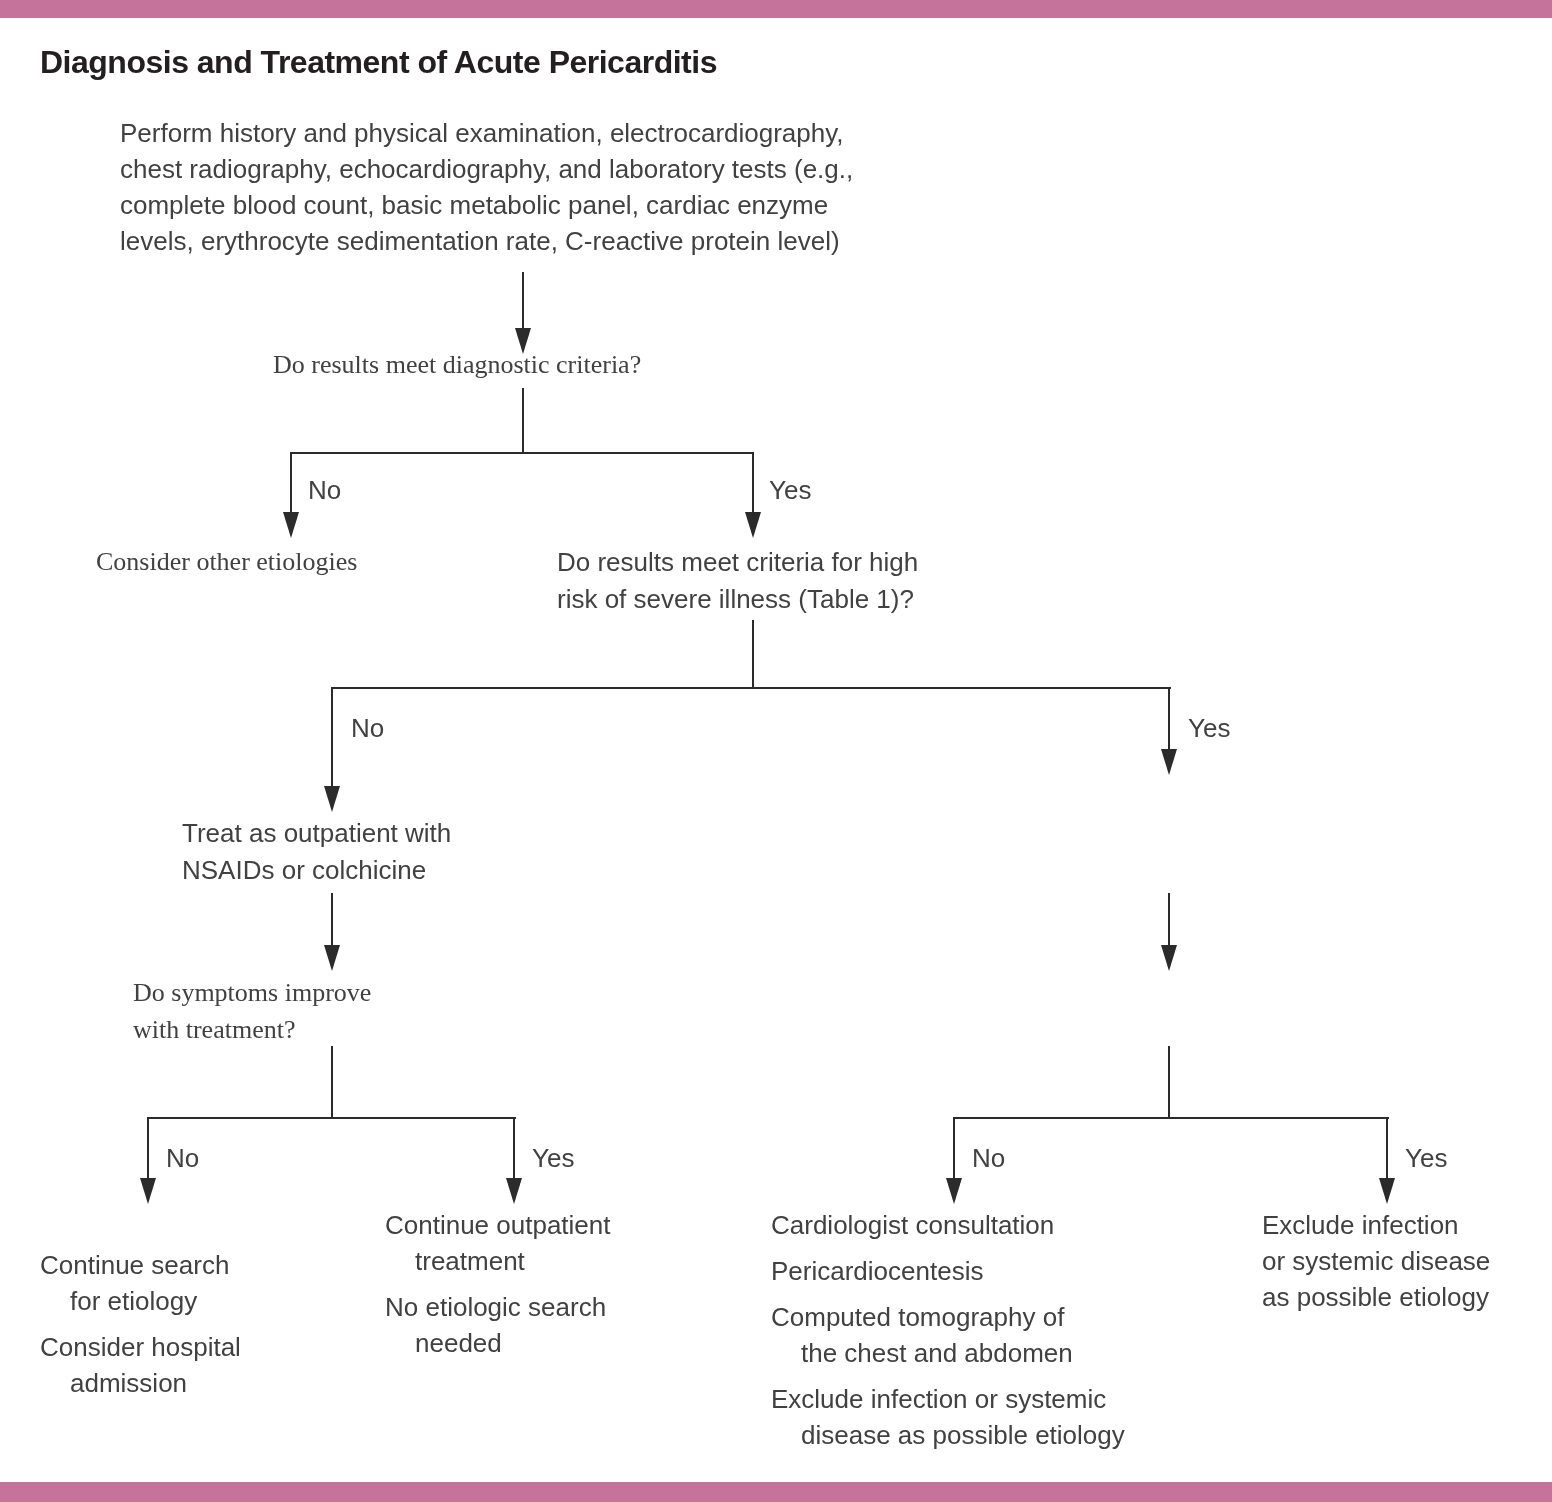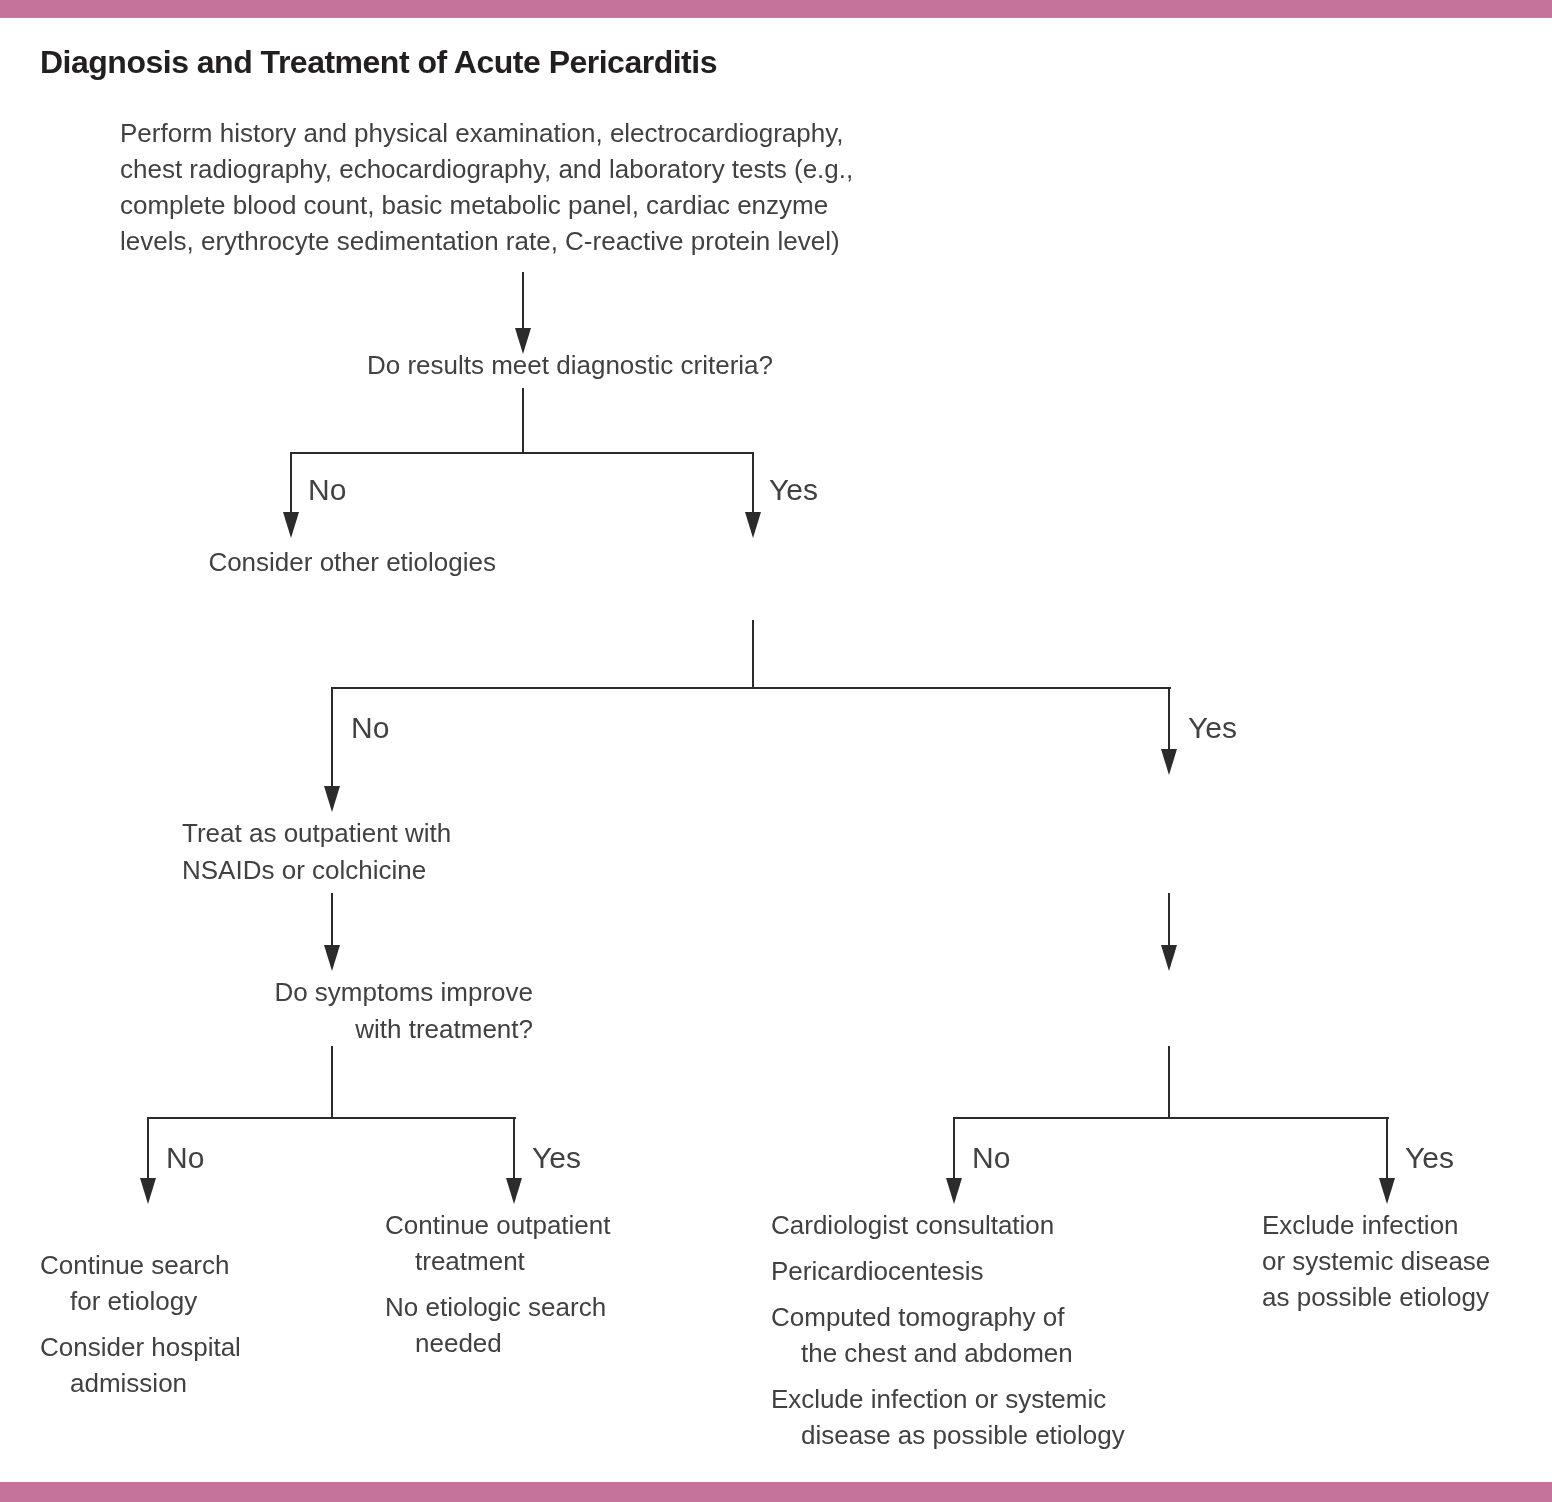--- a/index.html
+++ b/index.html
@@ -19,7 +19,7 @@
   }
   .txt{position:absolute;font-size:26px;line-height:36px;color:#414141;}
   .txt div{white-space:nowrap;}
-  .center{text-align:right;}
+  .center{text-align:left;font-family:Liberation Serif, serif;}
   .lh37{line-height:37px;}
   .branch-label{position:absolute;font-size:30px;line-height:36px;color:#414141;white-space:nowrap;}
   .vline{position:absolute;width:2px;background:#2b2b2b;}

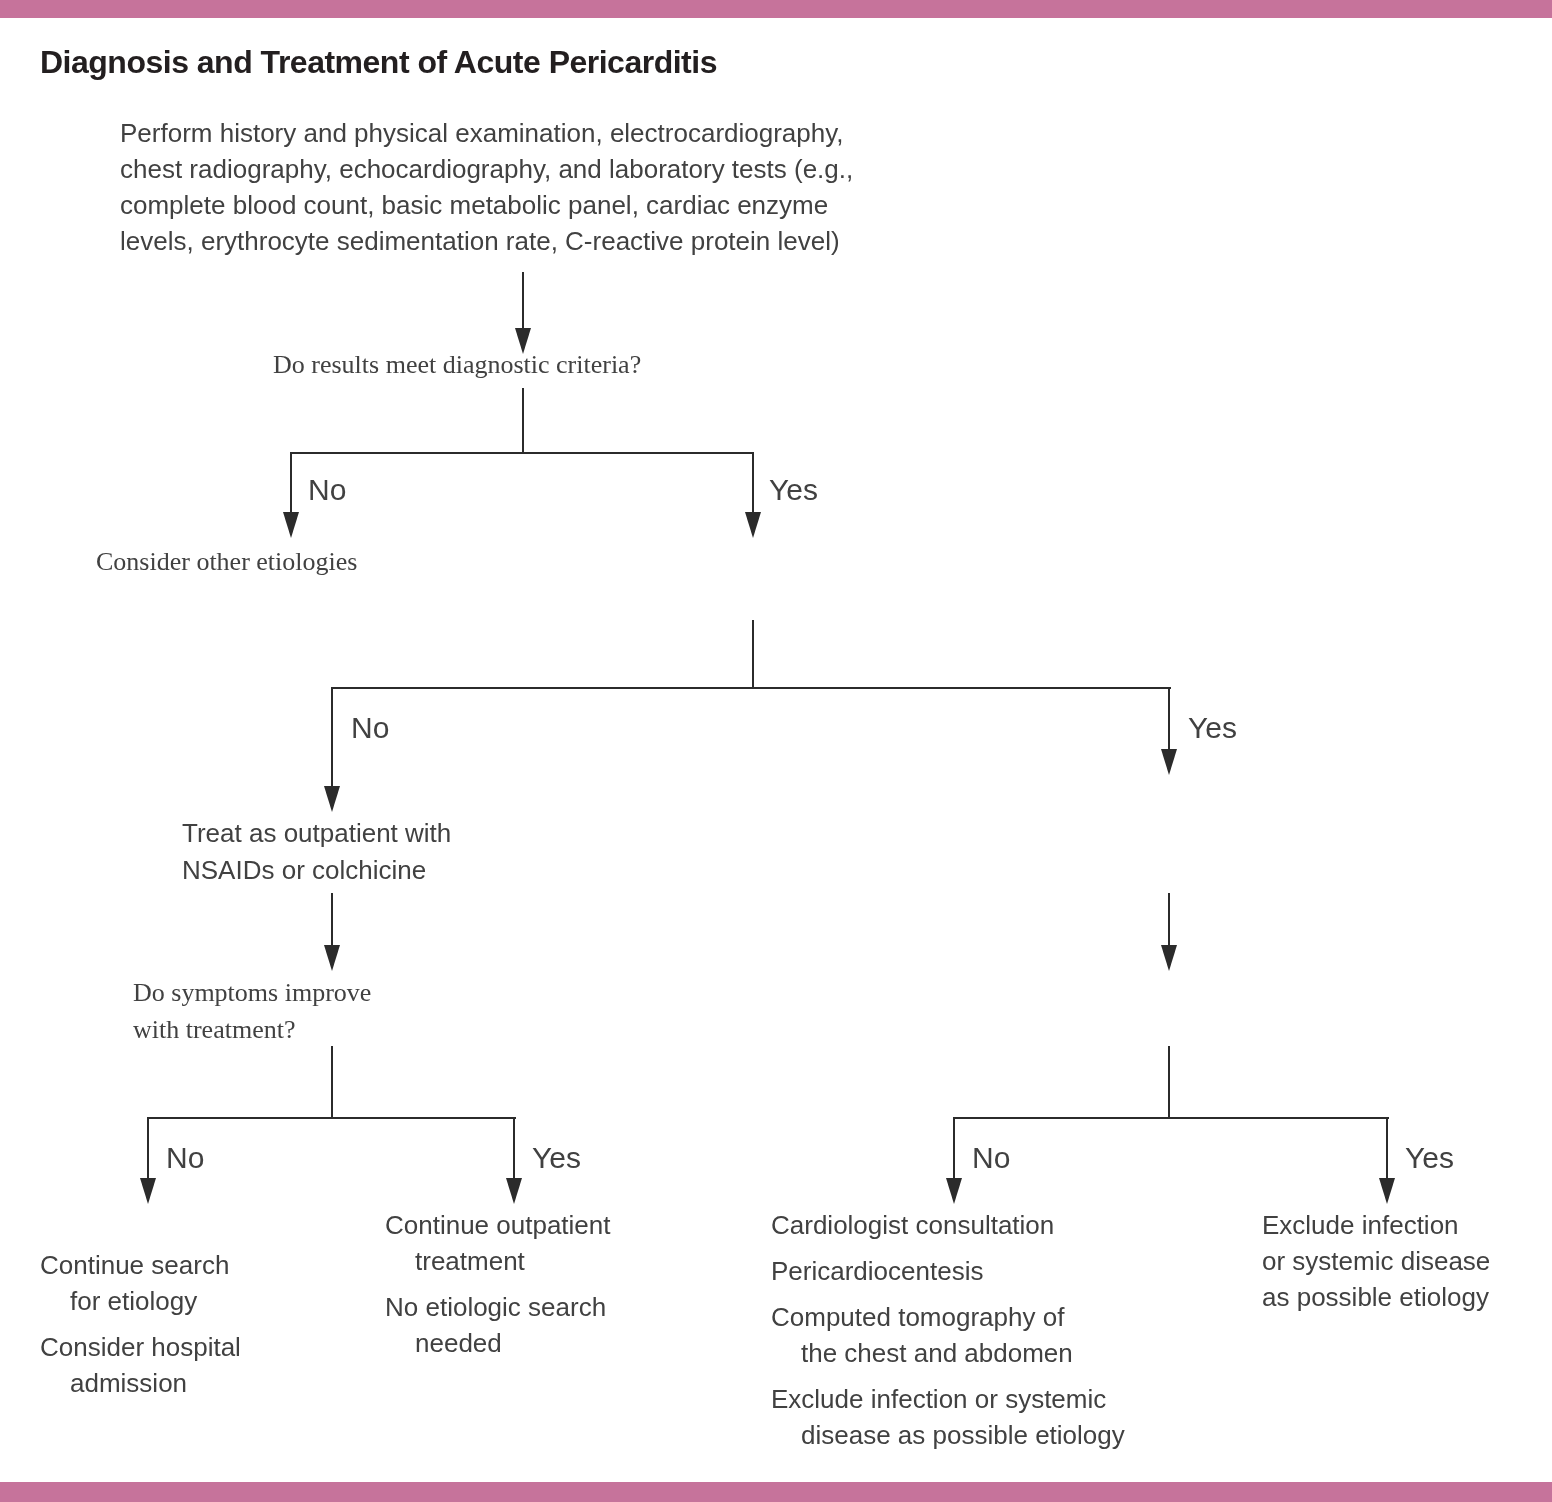--- a/index.html
+++ b/index.html
@@ -21,7 +21,7 @@
   .txt div{white-space:nowrap;}
   .center{text-align:left;font-family:Liberation Serif, serif;}
   .lh37{line-height:37px;}
-  .branch-label{position:absolute;font-size:30px;line-height:36px;color:#414141;white-space:nowrap;}
+  .branch-label{position:absolute;font-size:26px;line-height:36px;color:#414141;white-space:nowrap;}
   .vline{position:absolute;width:2px;background:#2b2b2b;}
   .hline{position:absolute;height:2px;background:#2b2b2b;}
   .arrowhead{

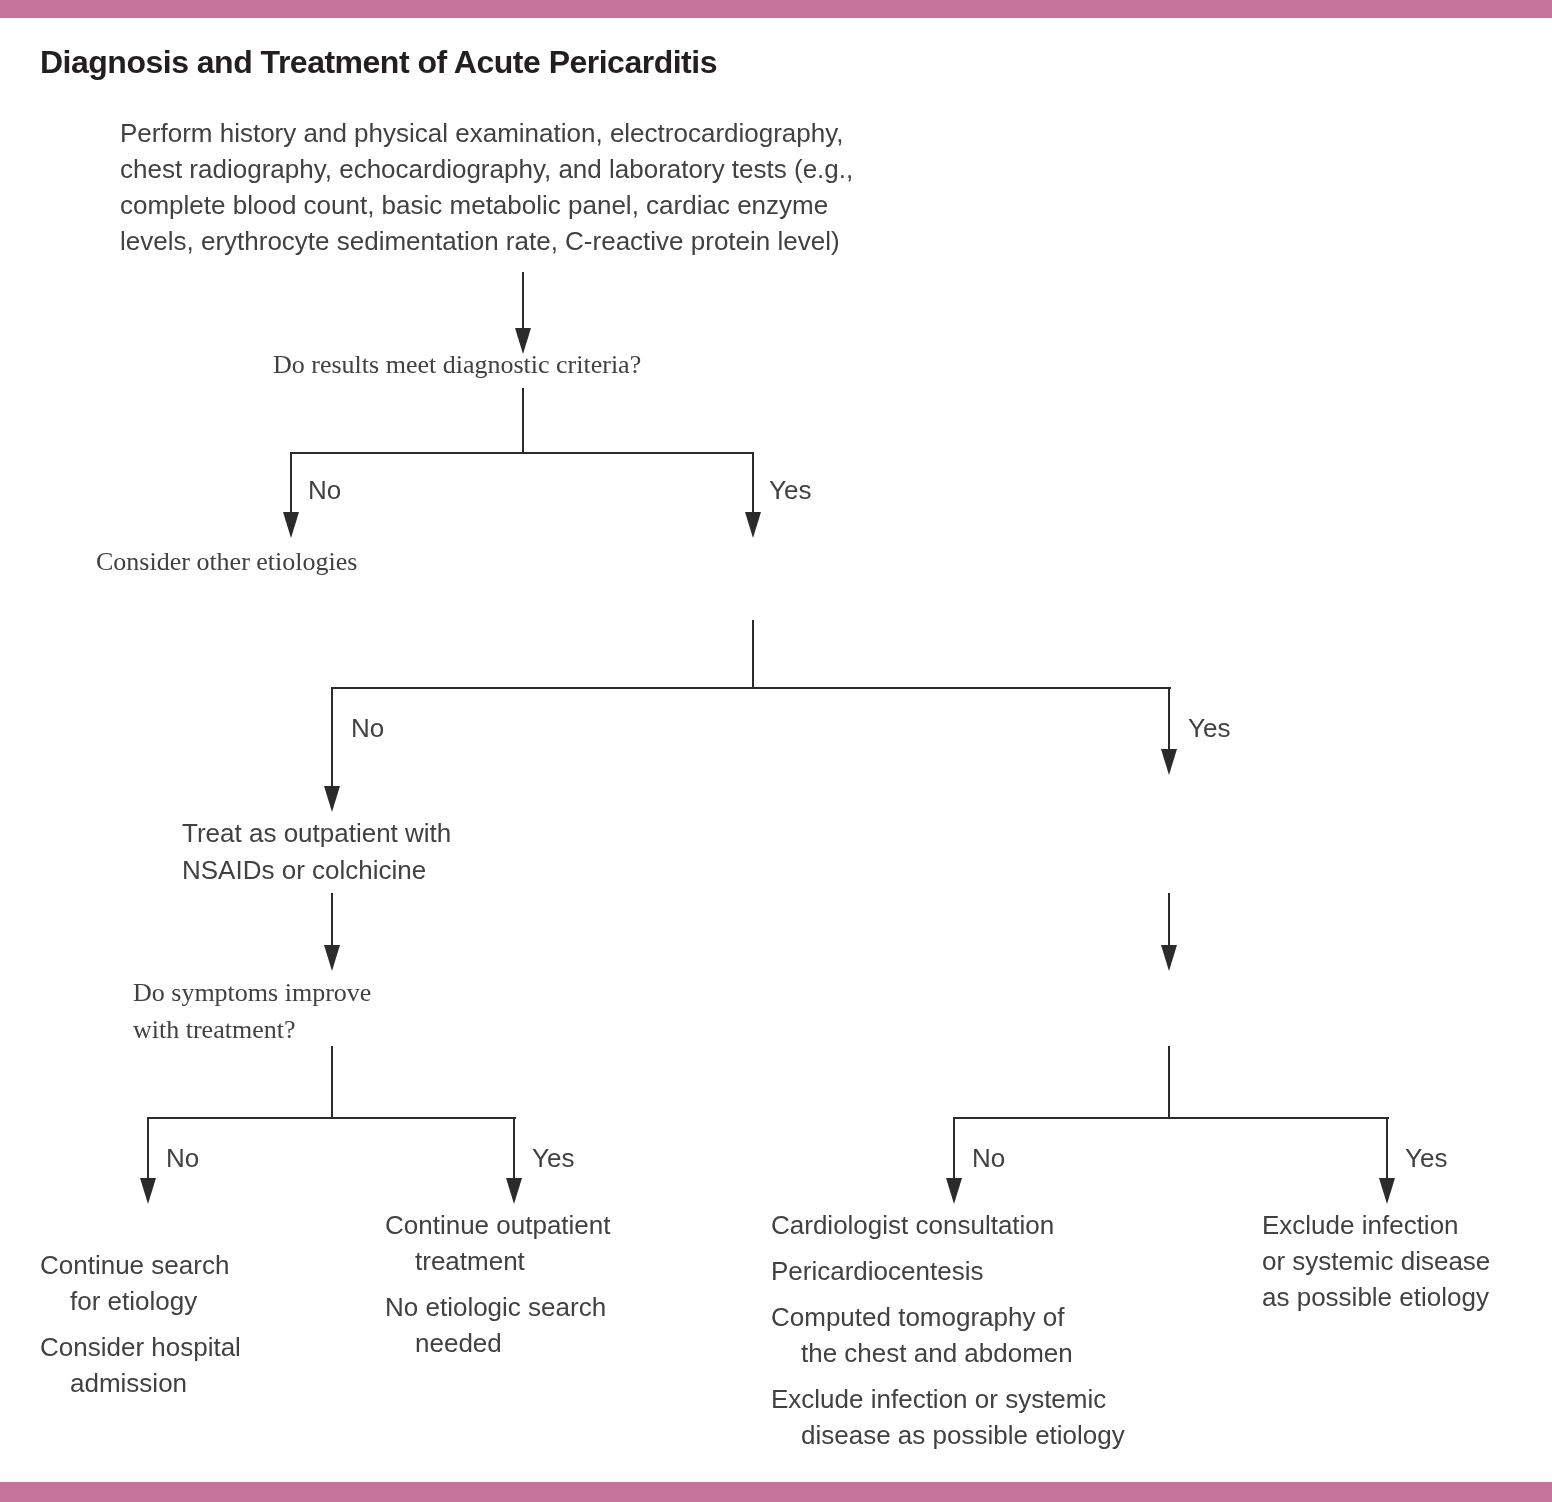--- a/index.html
+++ b/index.html
@@ -70,6 +70,10 @@
     <div>Consider other etiologies</div>
   </div>
 
+  <div class="txt lh37" style="left:557px;top:544px;">
+    <div>Do results meet criteria for high</div>
+    <div>risk of severe illness (Table 1)?</div>
+  </div>
 
   <div class="vline" style="left:752px;top:620px;height:68px;"></div>
   <div class="hline" style="left:332px;top:687px;width:839px;"></div>

